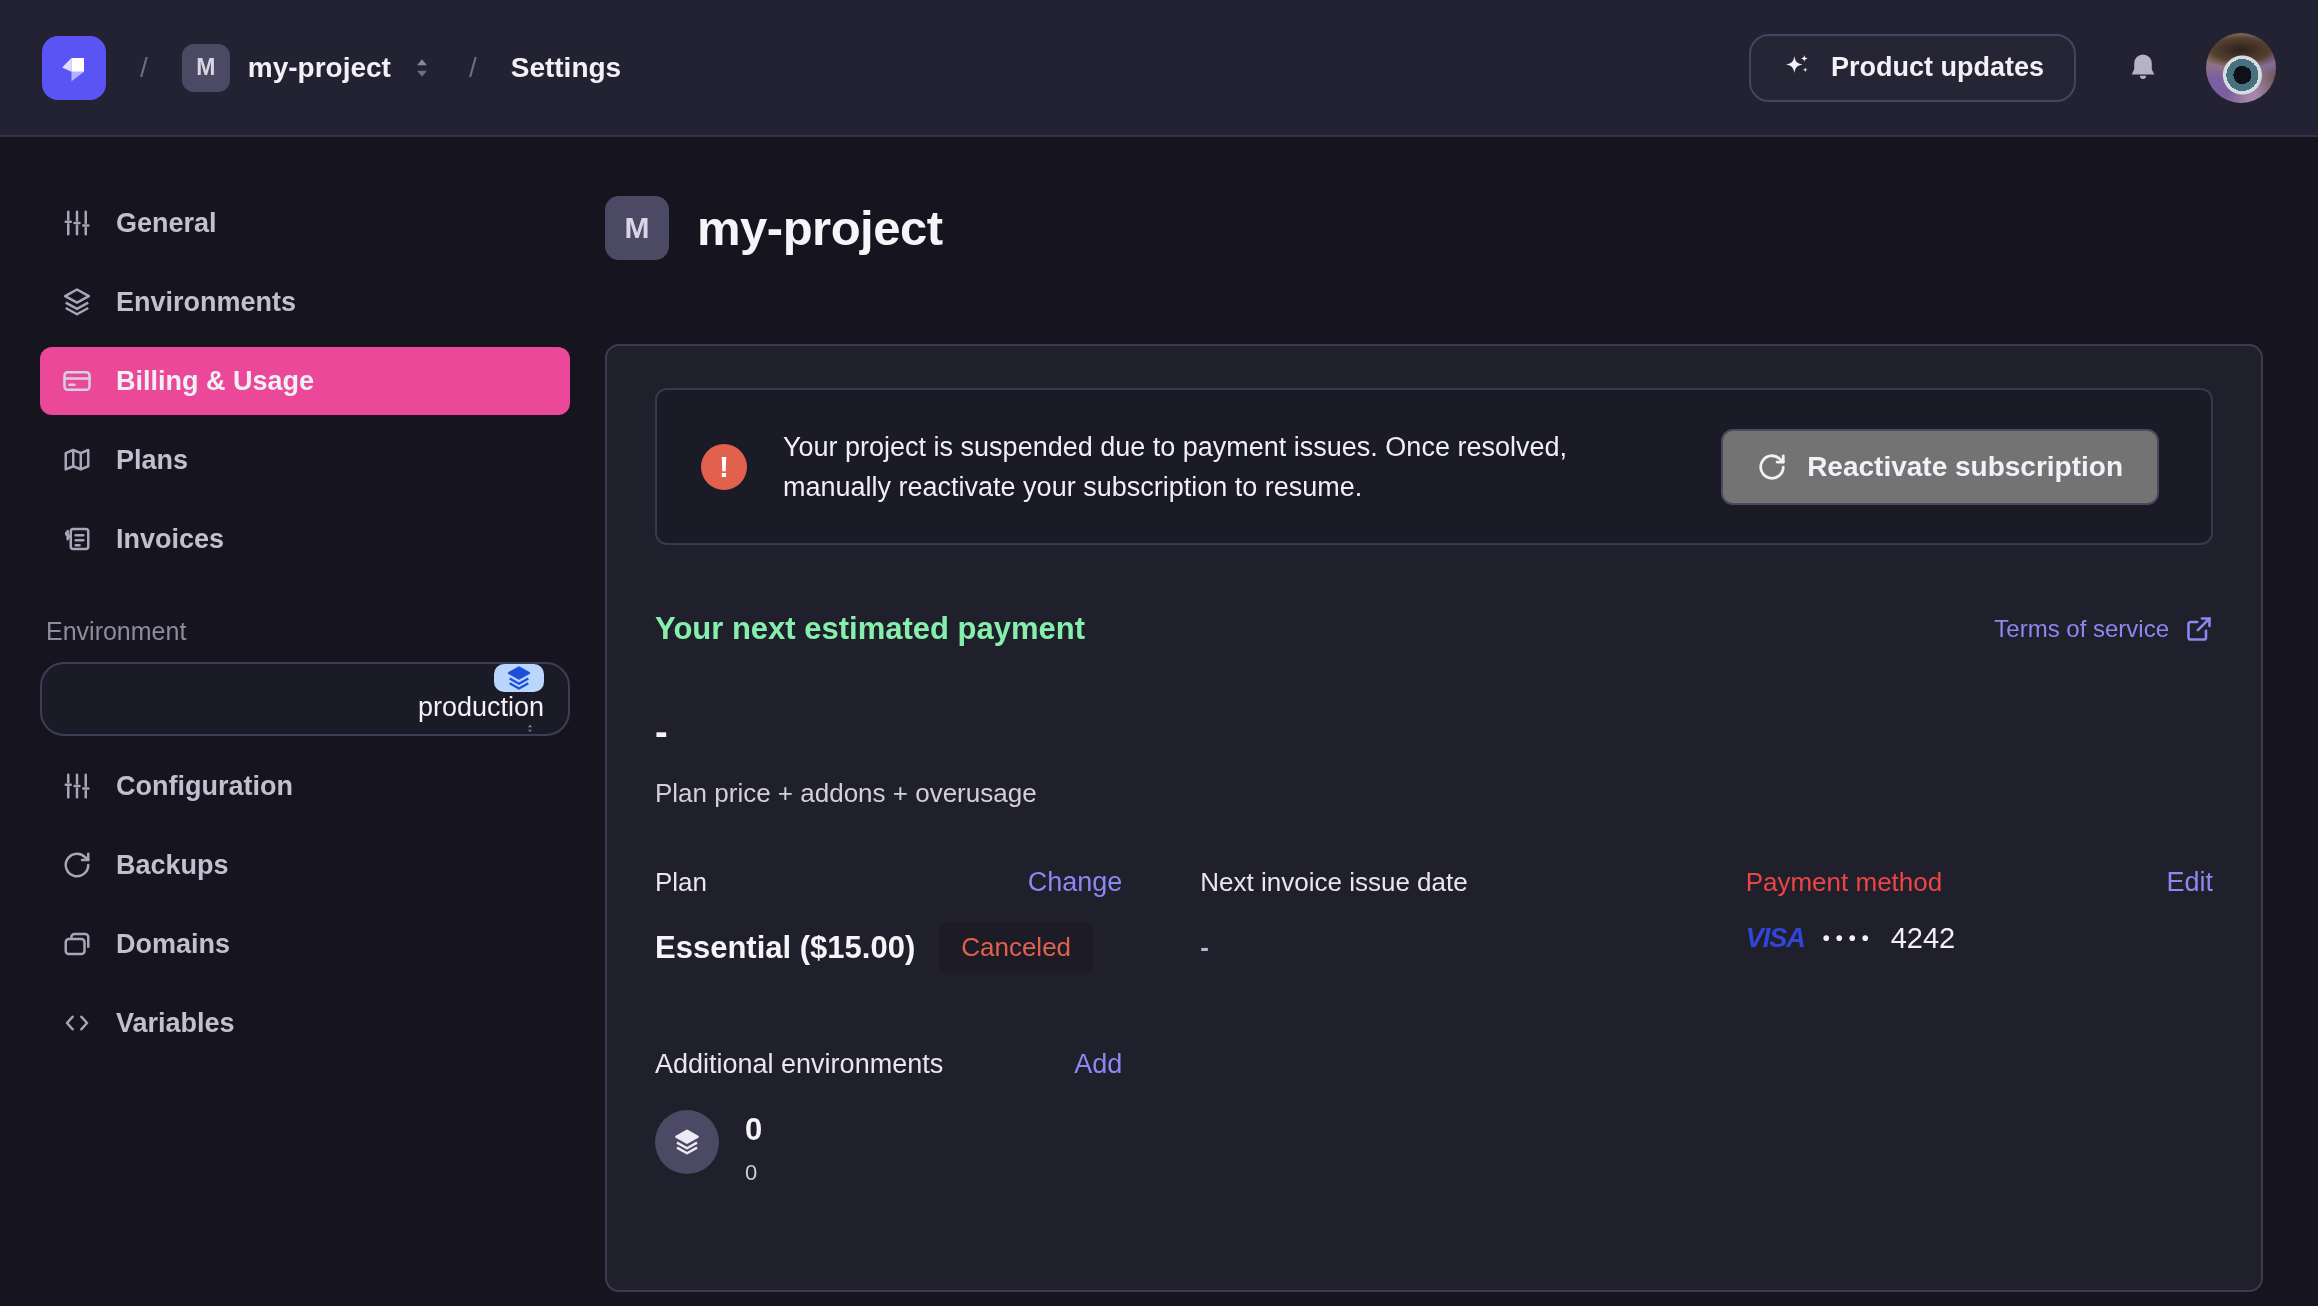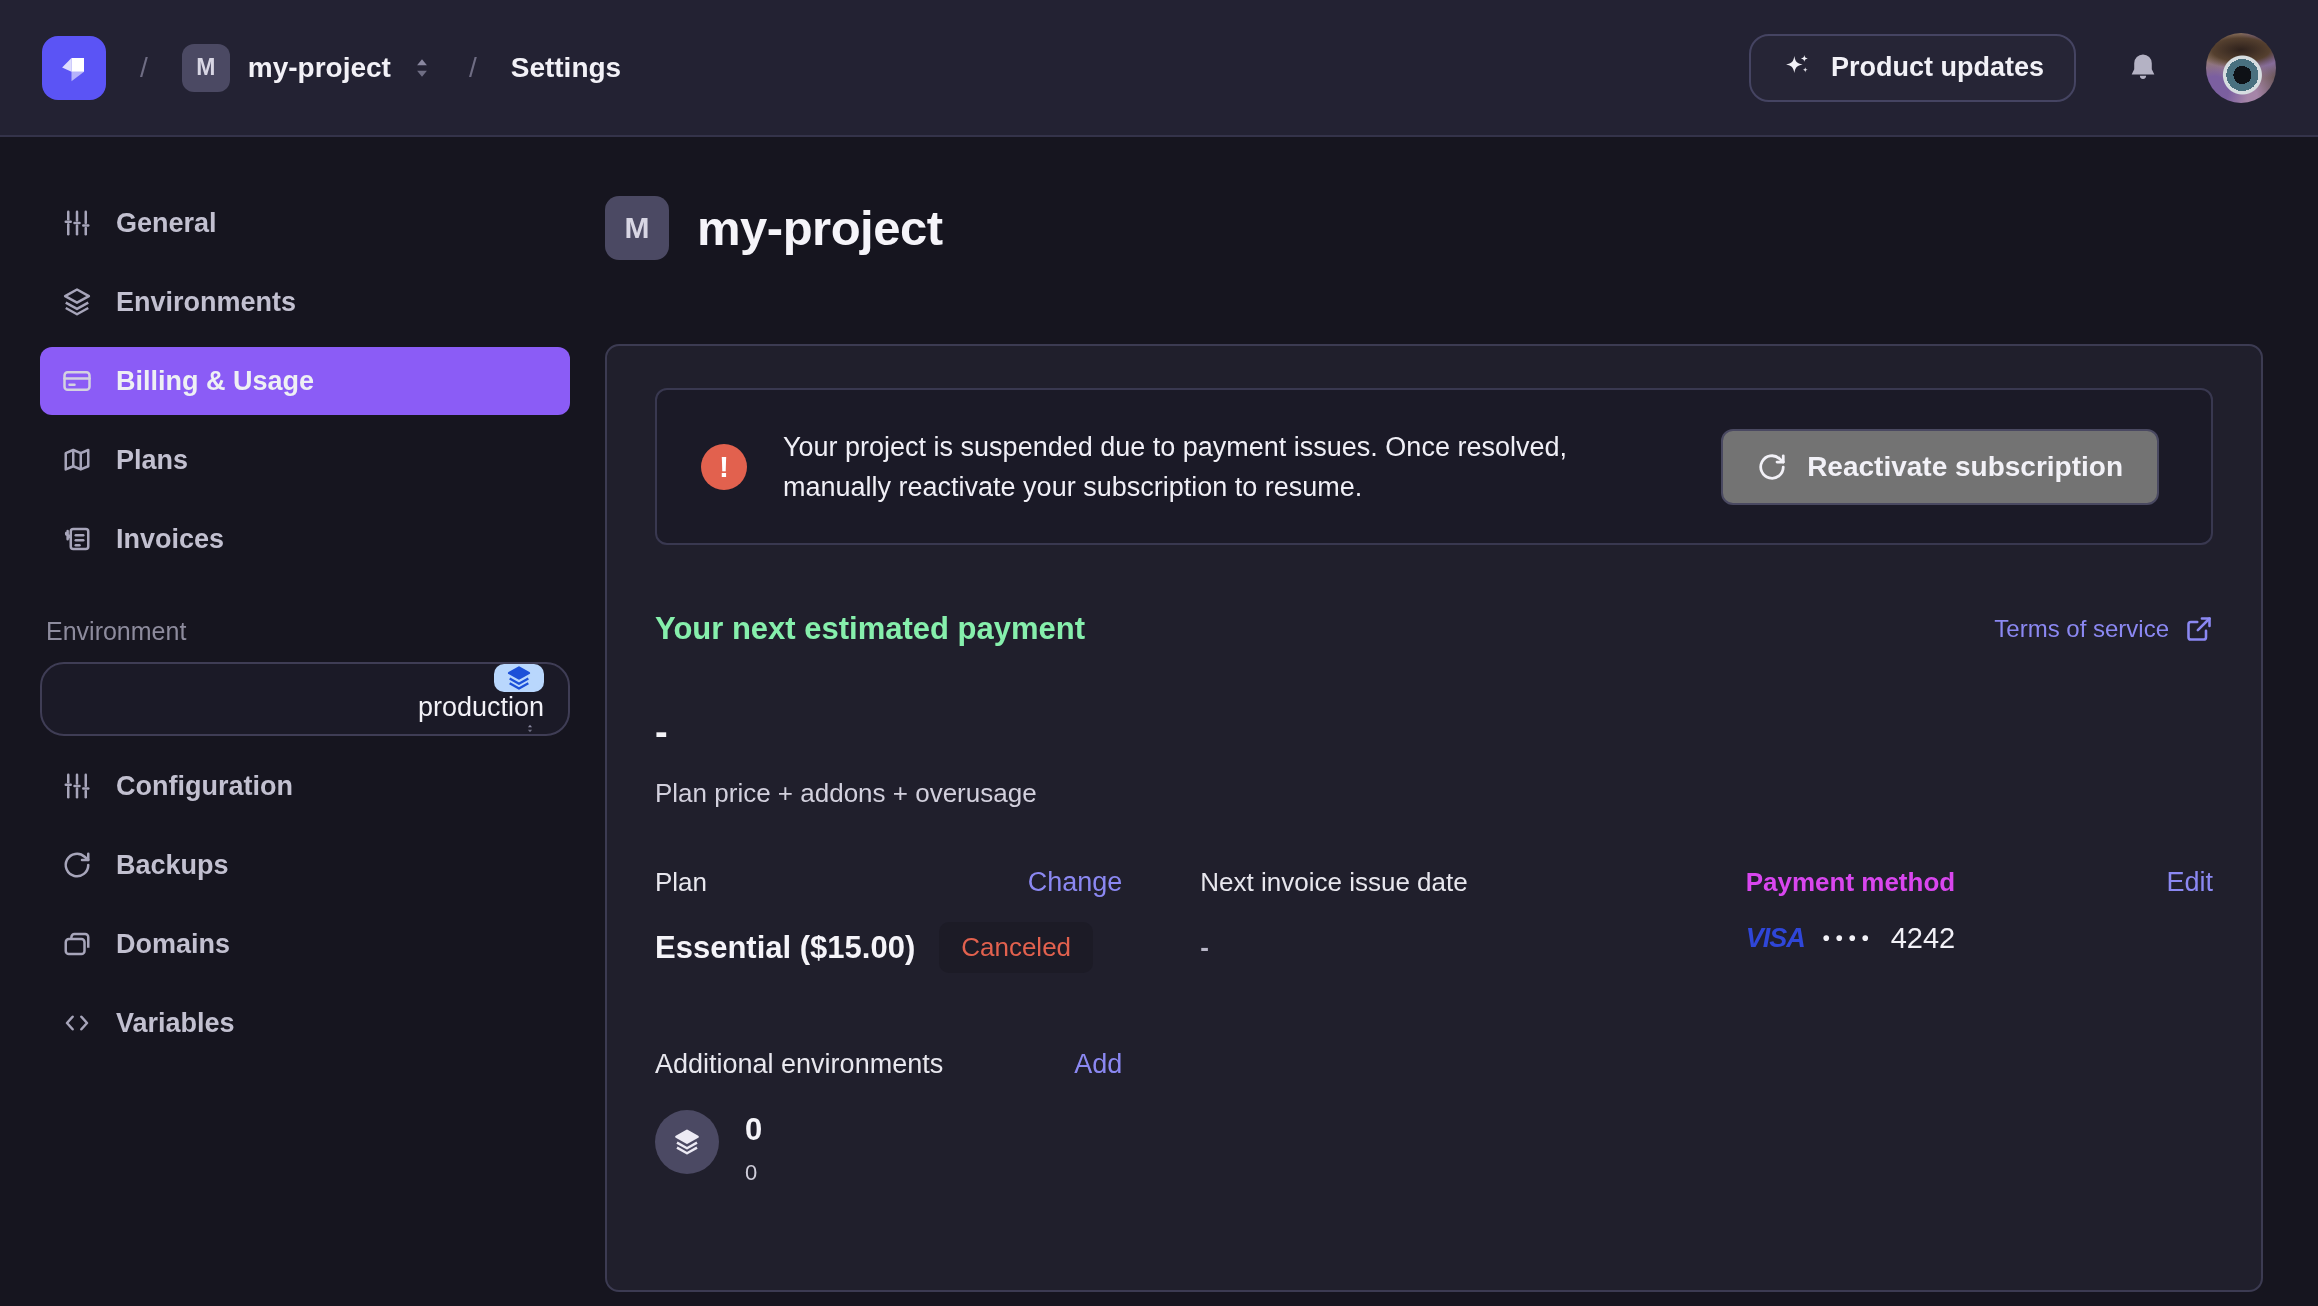--- a/index.html
+++ b/index.html
@@ -57,7 +57,7 @@
     color:#c2c0d0; font-size:27px; font-weight:600;
   }
   .nav-item .ico { color:#a7a5ba; }
-  .nav-item.active { background:#8b5cf6; color:#eef0f4; }
+  .nav-item.active { background:#ec4899; color:#eef0f4; }
   .nav-item.active .ico { color:#d4d2e0; }
   .env-label { margin:44px 0 16px 6px; font-size:25px; color:#8d8b9d; }
   .env-select {

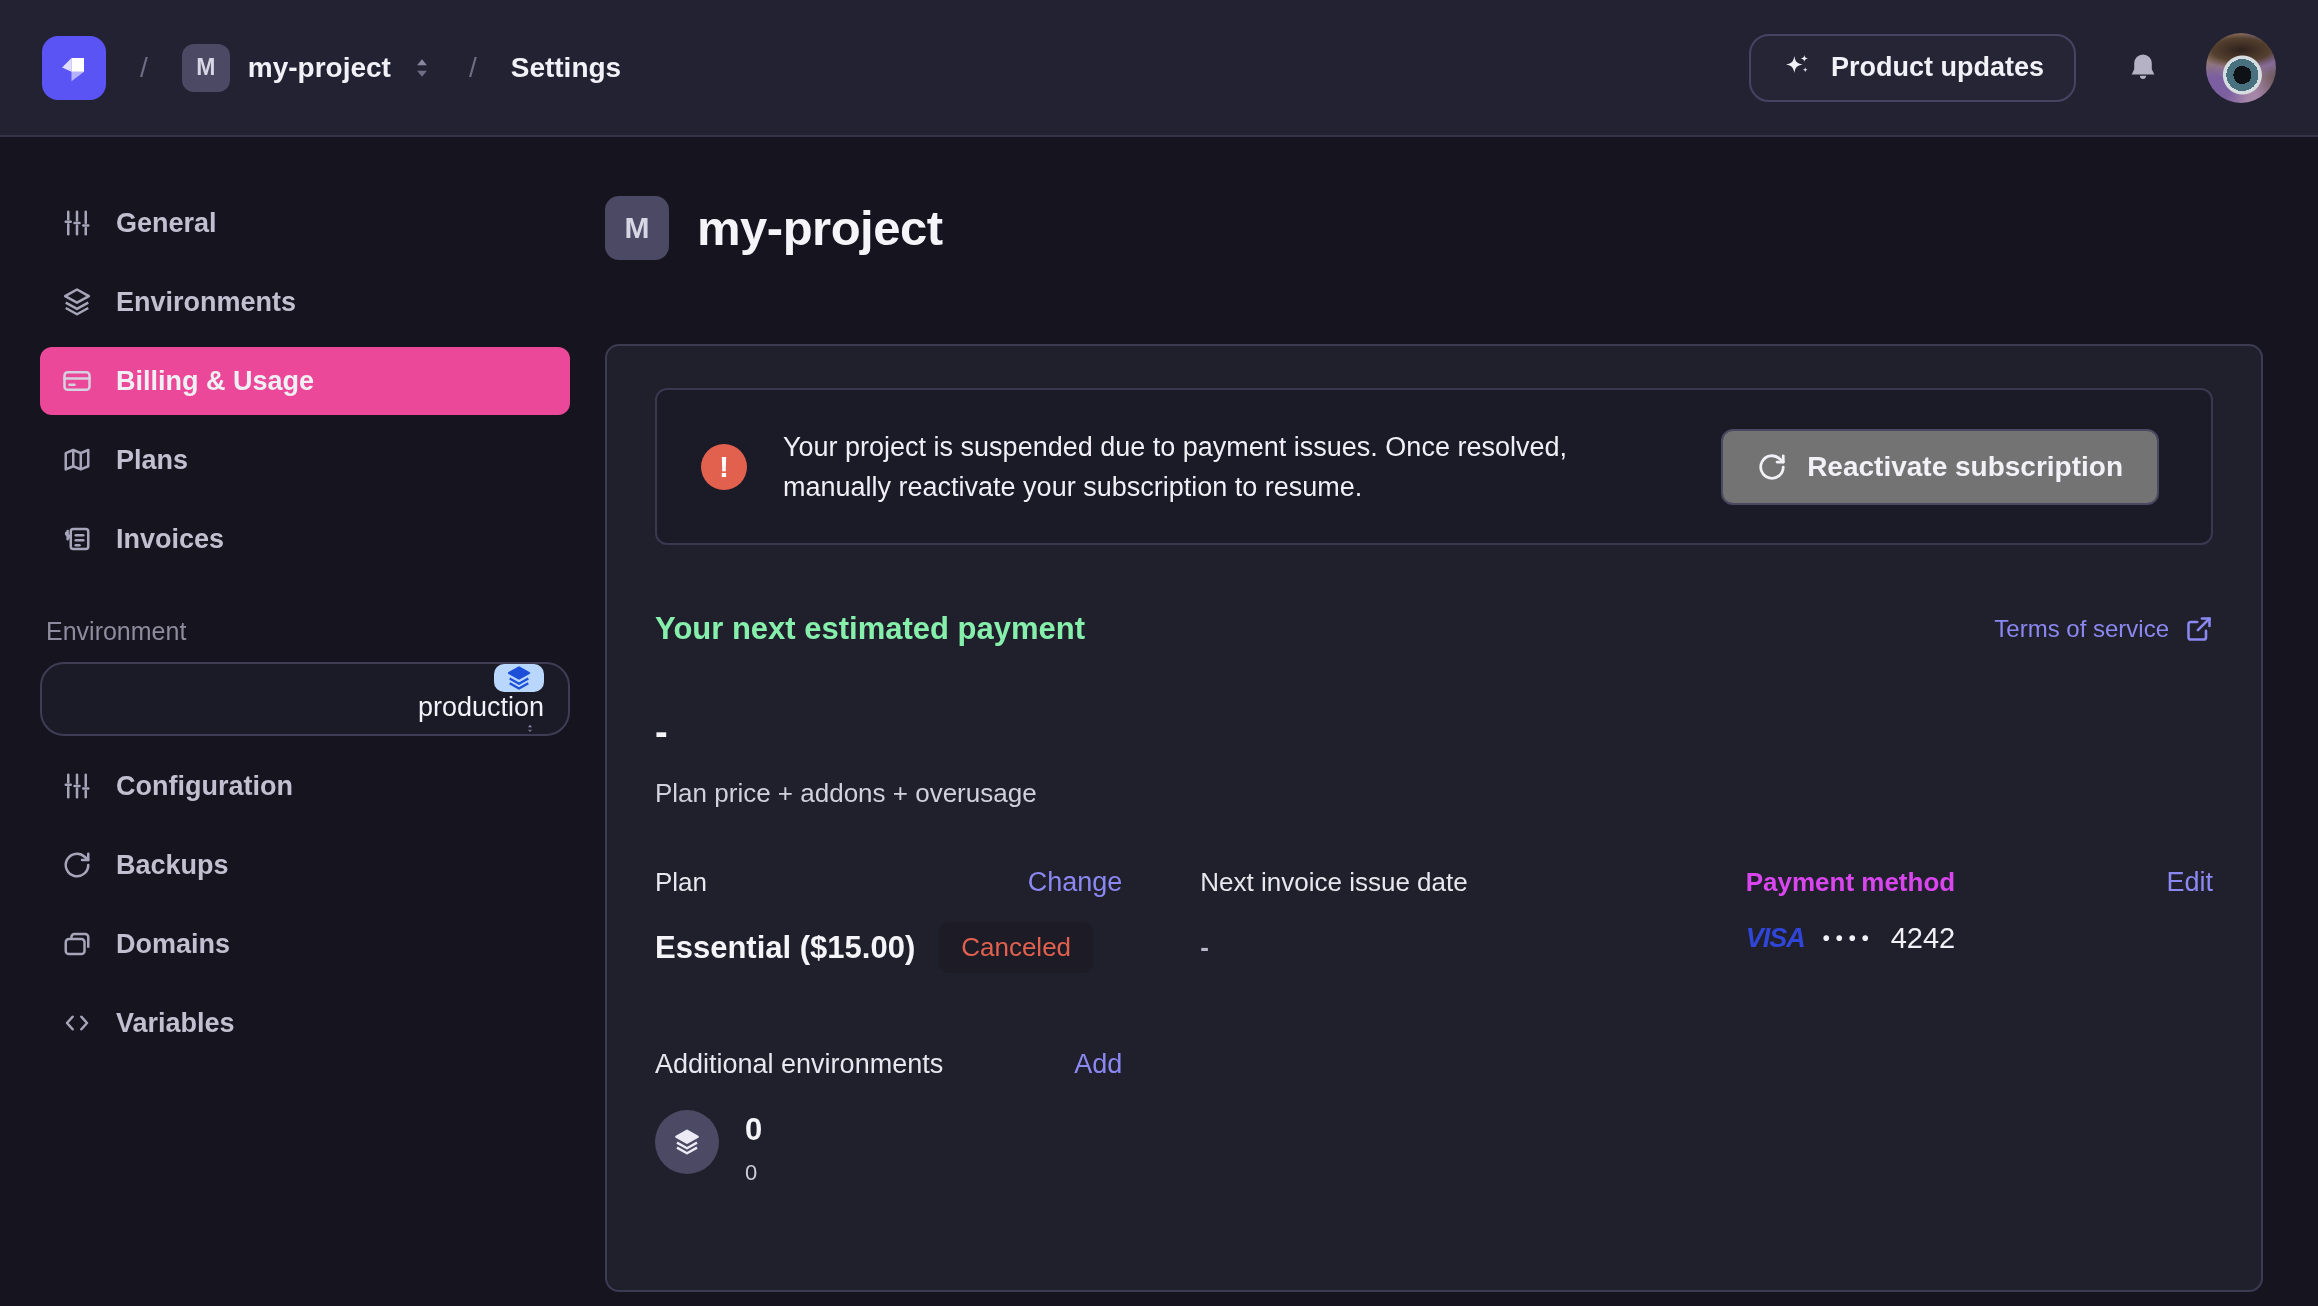--- a/index.html
+++ b/index.html
@@ -114,7 +114,7 @@
   .info-col { flex:1 1 0; }
   .info-head { display:flex; align-items:baseline; justify-content:space-between; }
   .info-label { font-size:26px; color:#e8e7ee; }
-  .info-label.danger { color:#d946ef;font-weight:bold; }
+  .info-label.danger { color:#ef4444; }
   .link { color:#8b88f2; font-size:27px; cursor:pointer; }
   .info-value { margin-top:24px; display:flex; align-items:center; }
   .plan-value { font-size:31px; font-weight:700; color:#f5f4f9; }

